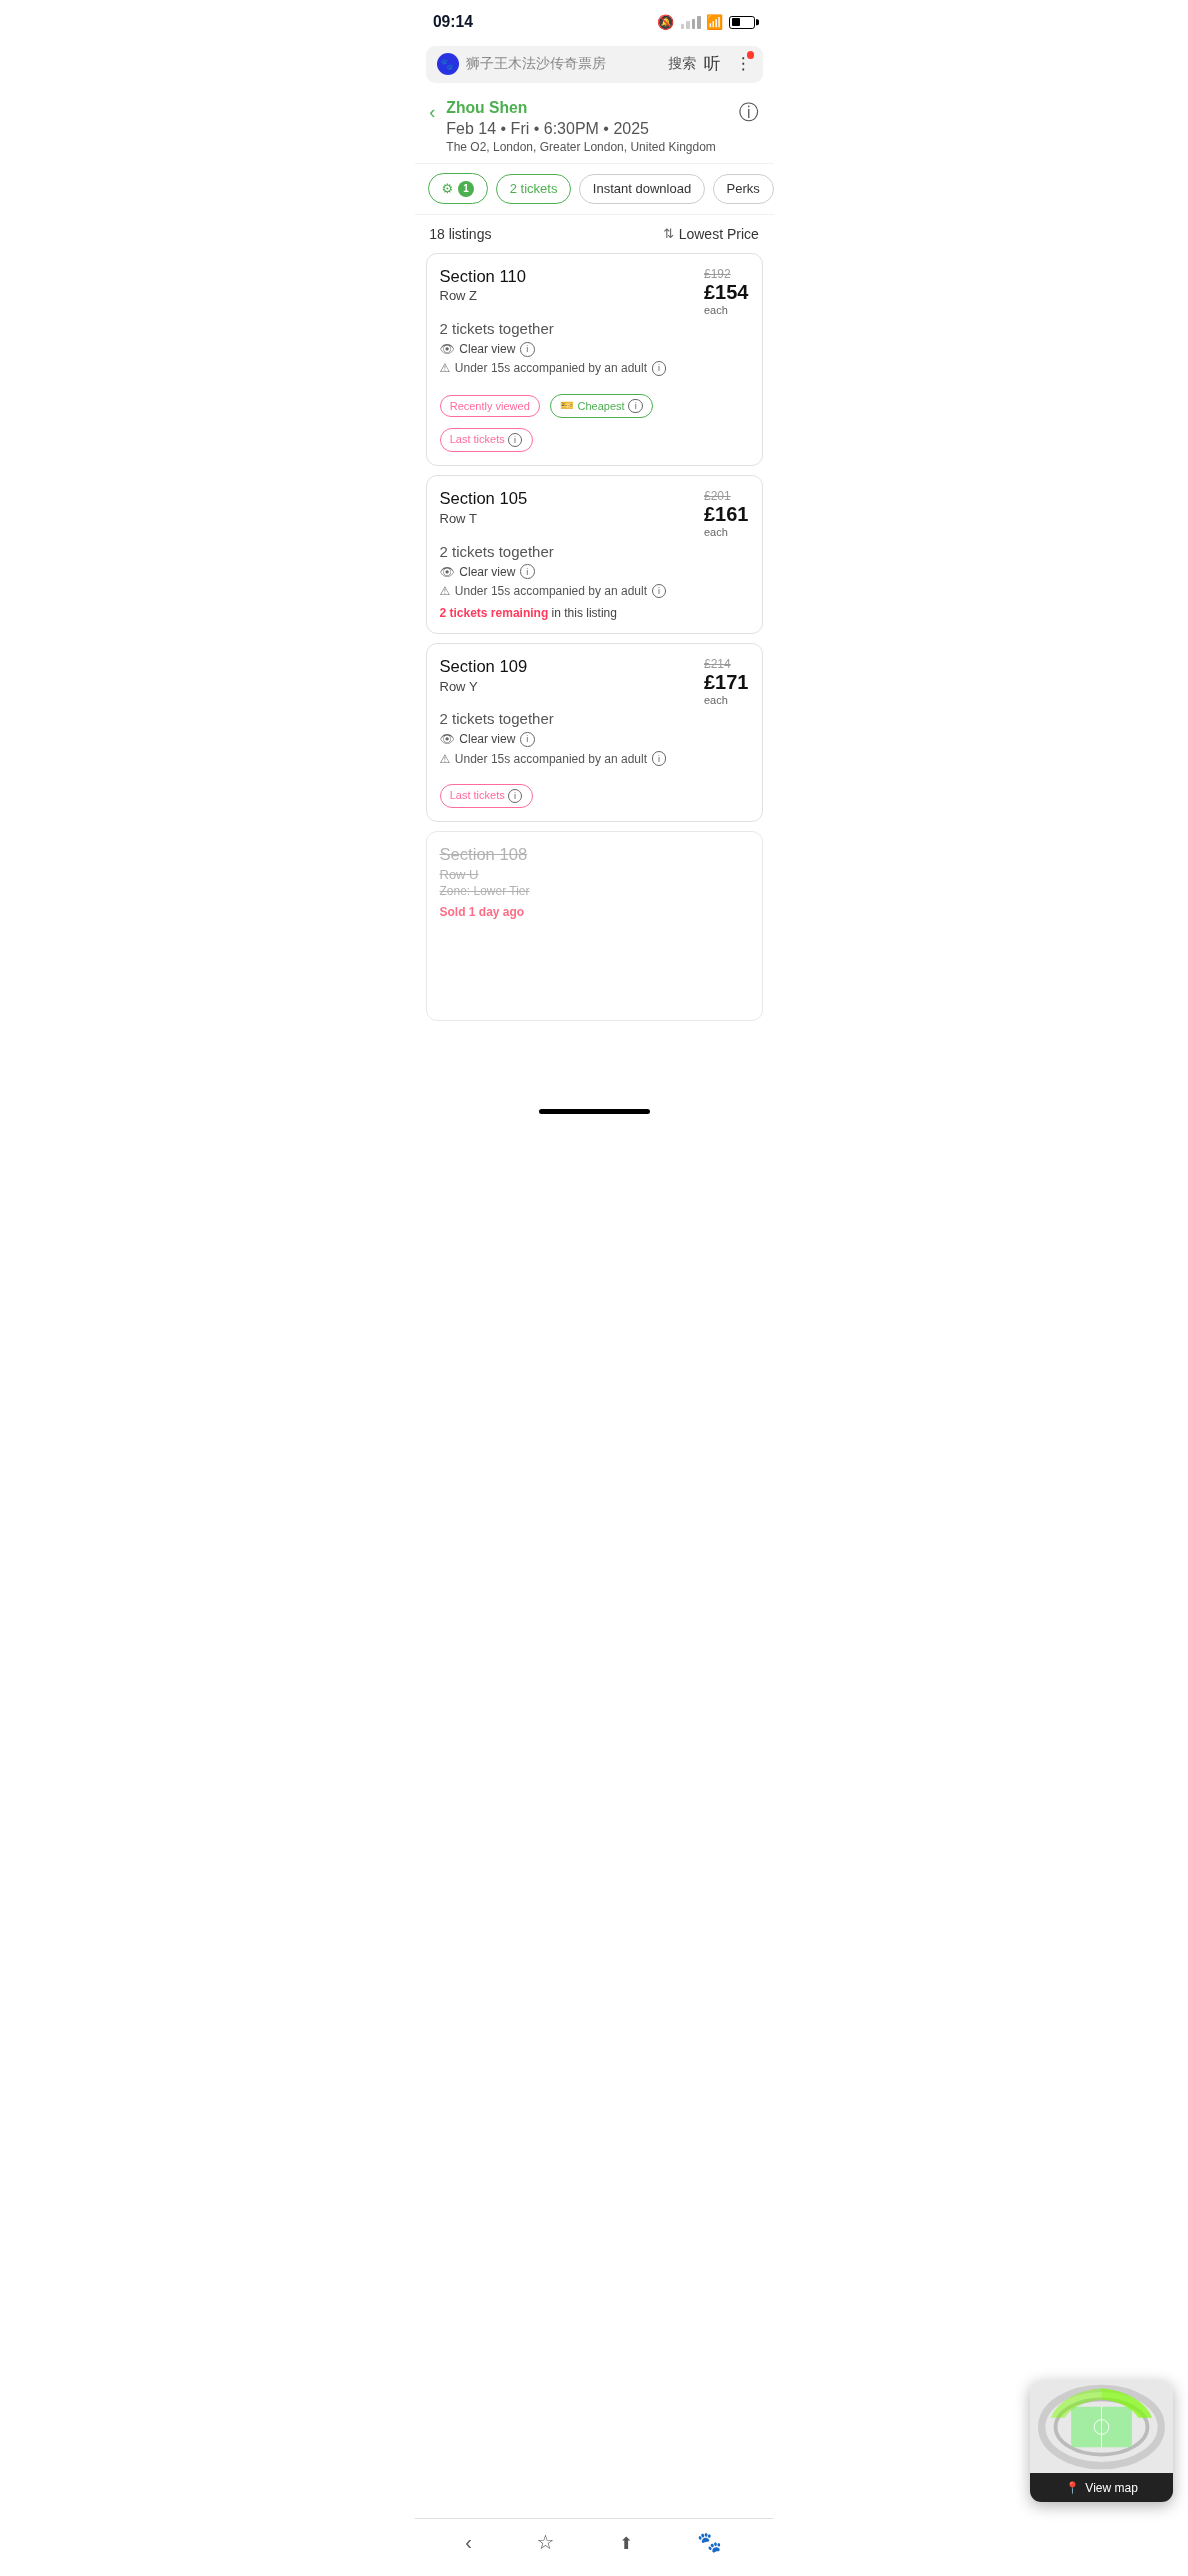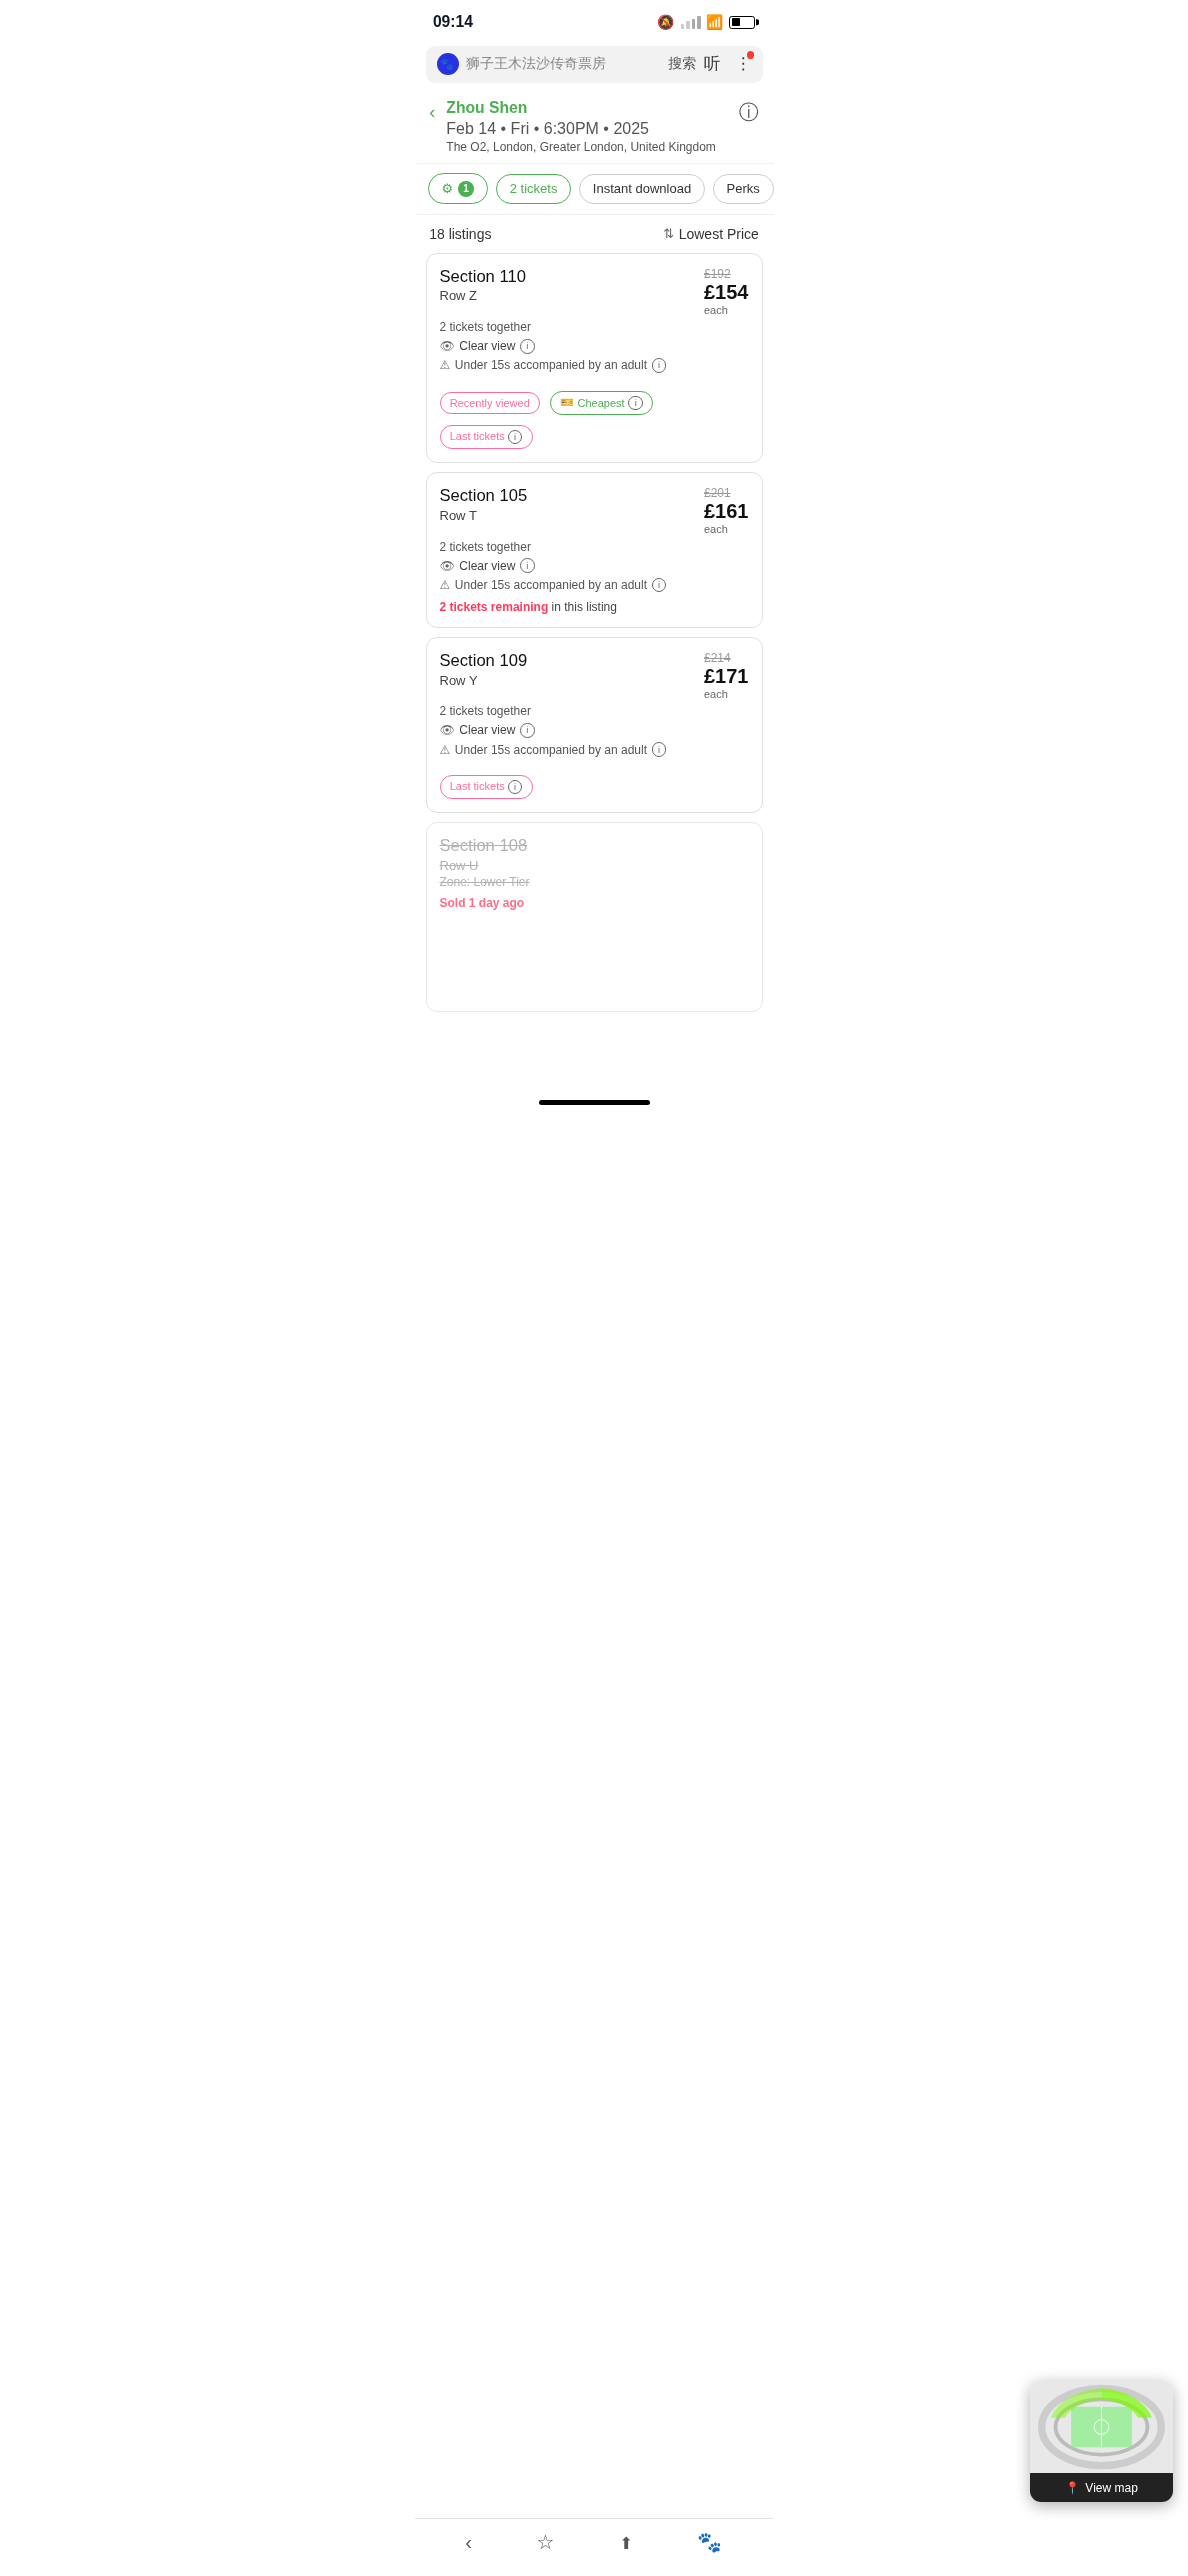--- a/index.html
+++ b/index.html
@@ -302,7 +302,7 @@
       color: #999;
     }
     .ticket-quantity {
-      font-size: 12px;
+      font-size: 15px;
       color: #555;
       margin-top: 4.6px;
     }

